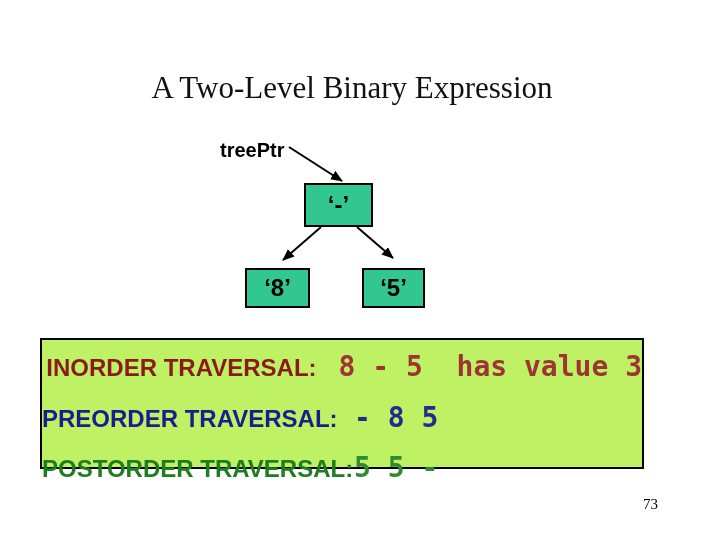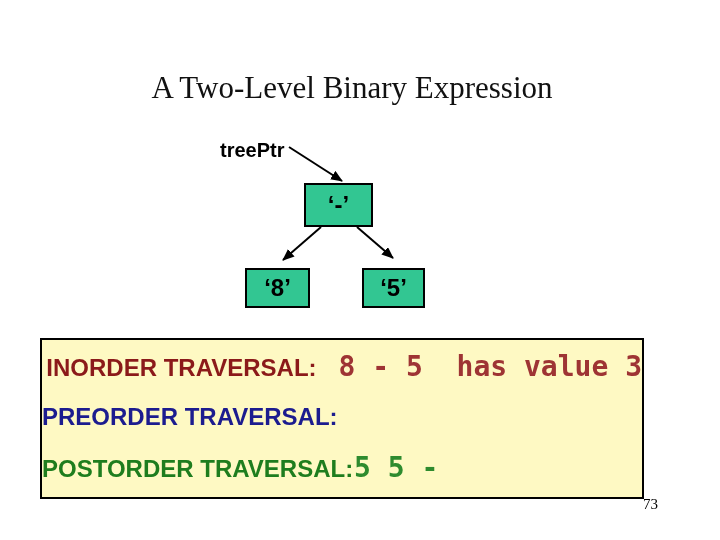--- a/index.html
+++ b/index.html
@@ -51,9 +51,9 @@
   .tbox{
     position:absolute;
     box-sizing:border-box;
-    left:40px;top:338px;width:604px;height:161px;
+    left:40px;top:338px;width:604px;height:131px;
     border:2px solid #000000;
-    background:#fef9c3;
+    background:#bef264;
   }
   .t-row{
     position:absolute;

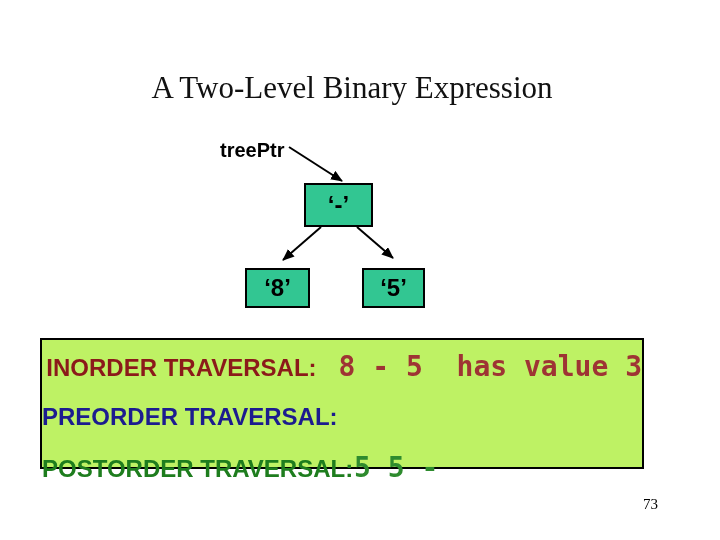--- a/index.html
+++ b/index.html
@@ -126,6 +126,7 @@
     </div>
     <div class="t-row t-row-1">
       <span class="t-label" style="color: rgb(28, 28, 143);">PREORDER TRAVERSAL:</span>
+      <span class="t-value" style="color: rgb(40, 40, 143);">- 8 5</span>
     </div>
     <div class="t-row t-row-2">
       <span class="t-label" style="color: rgb(30, 125, 30);">POSTORDER TRAVERSAL:</span>

